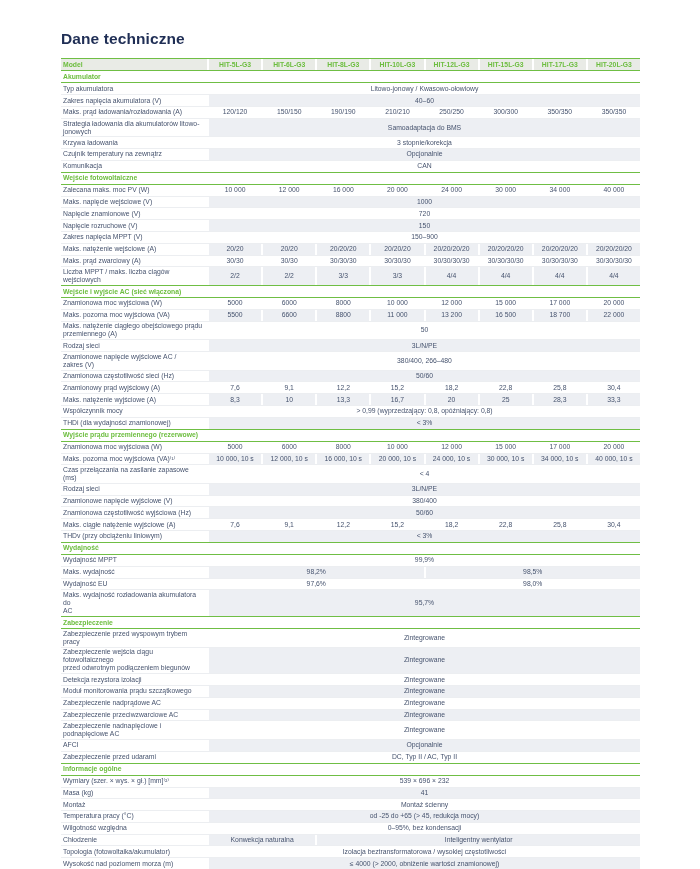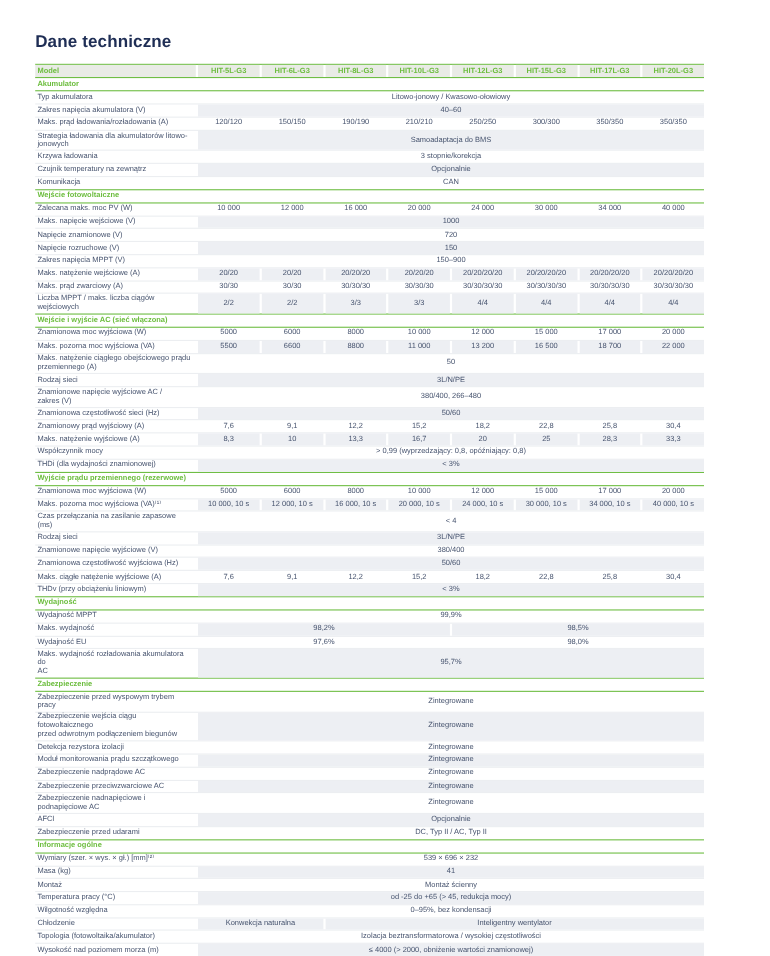--- a/index.html
+++ b/index.html
@@ -8,7 +8,7 @@
     font-family:"Liberation Sans","DejaVu Sans",sans-serif;
     color:#46536e;position:relative;overflow:hidden;
   }
-  .wrap{padding:30px 60px 0 32px;}
+  .wrap{padding:30px 60px 0 61px;}
   .page-title{
     font-size:15.5px;font-weight:700;color:#1f2e55;
     margin:0 0 10px 0;letter-spacing:.1px;

